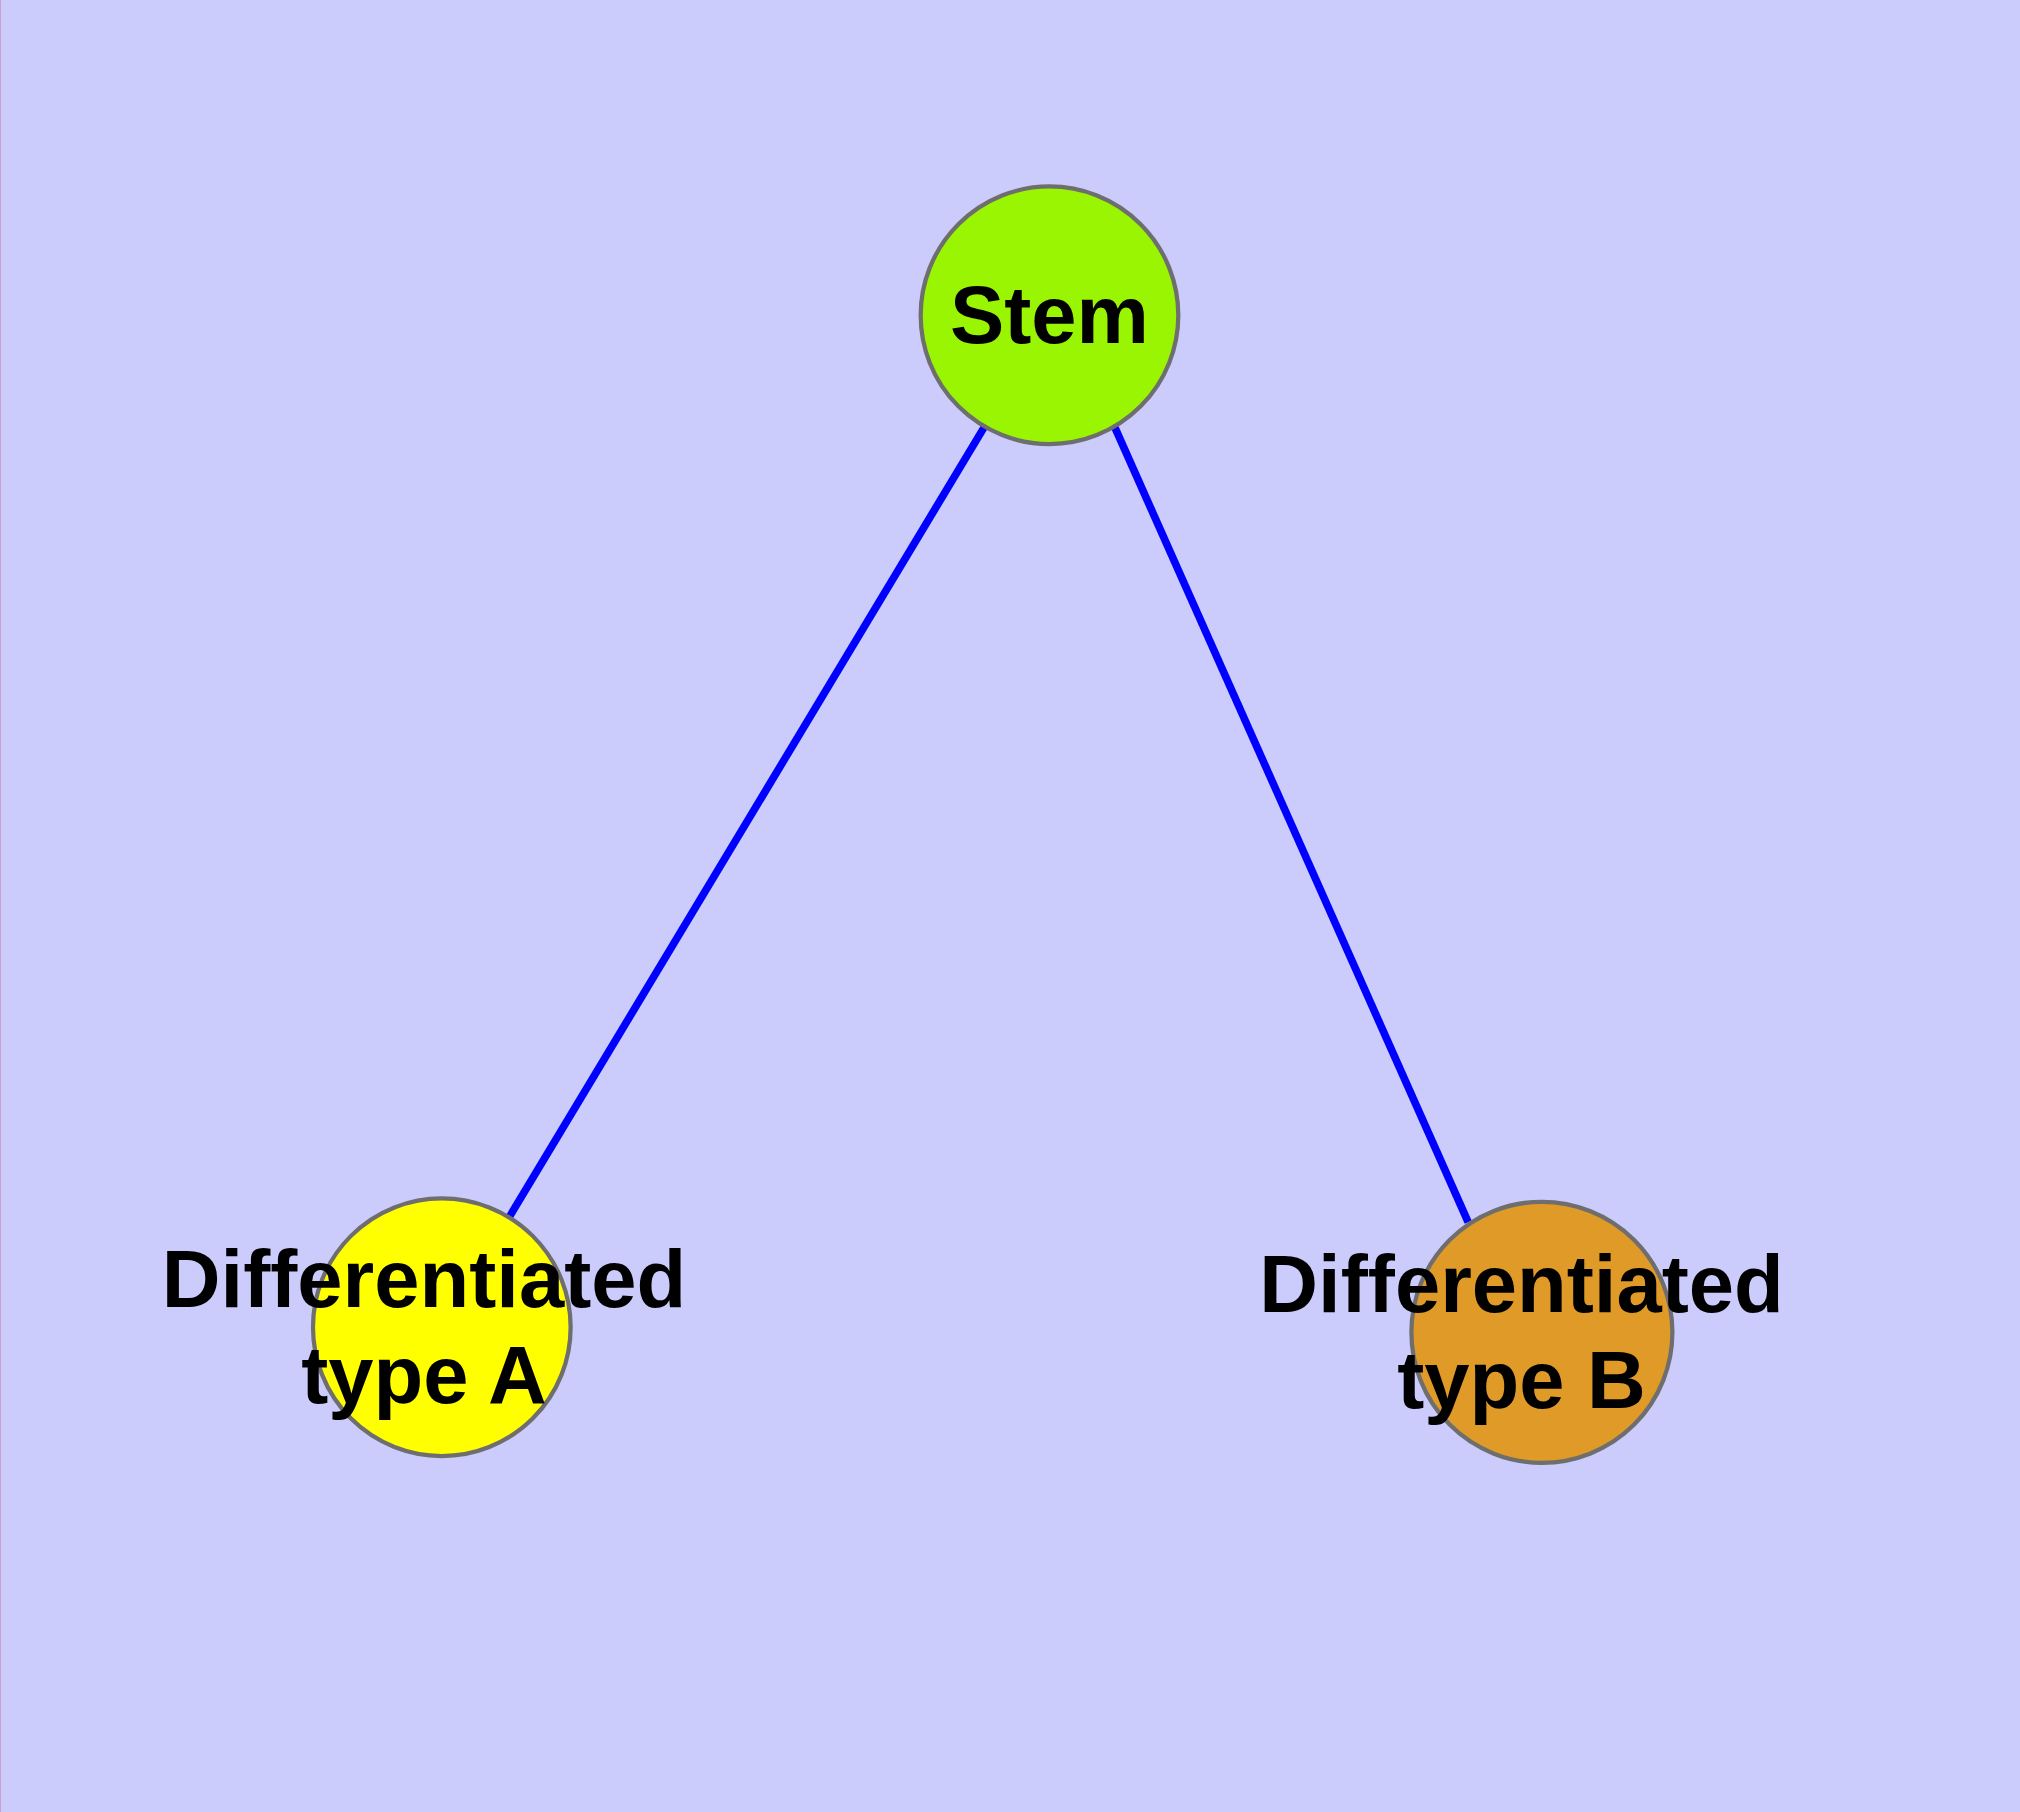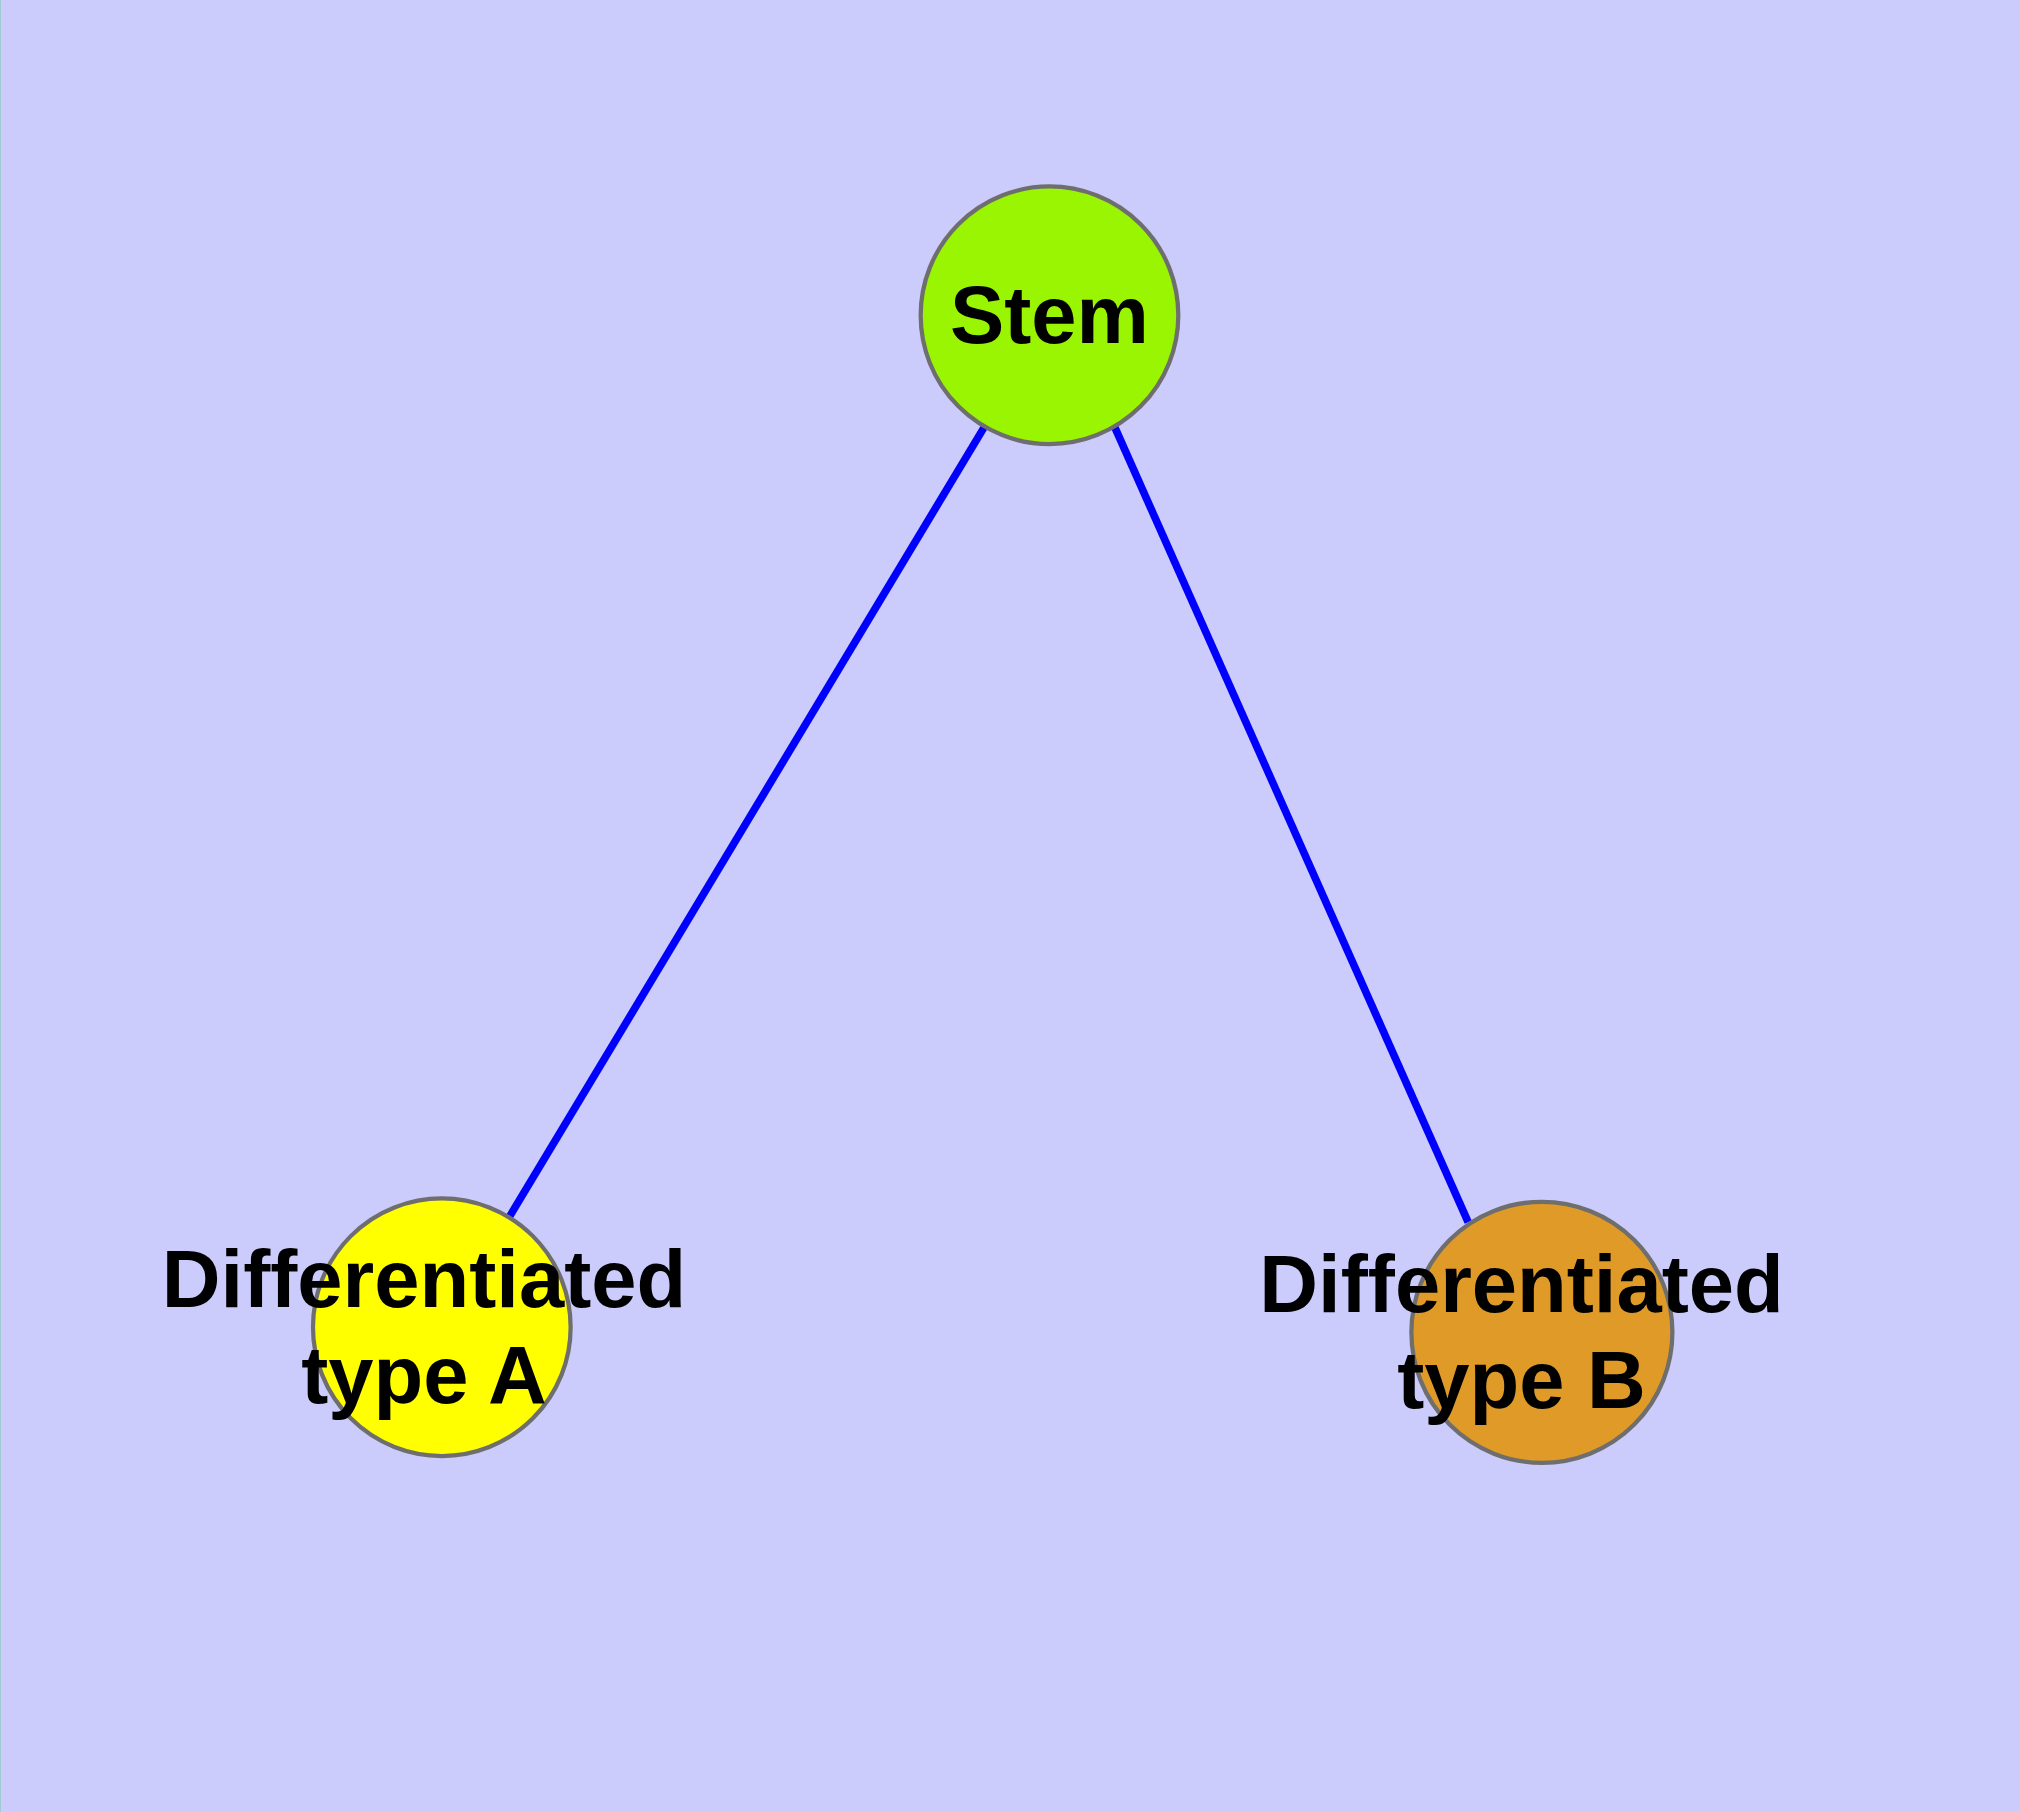--- a/index.html
+++ b/index.html
@@ -16,7 +16,7 @@
     width: 2021px;
     height: 1812px;
     overflow: hidden;
-    background: #22c55e;
+    background: #be185d;
   }
   #graph-svg {
     position: absolute;

